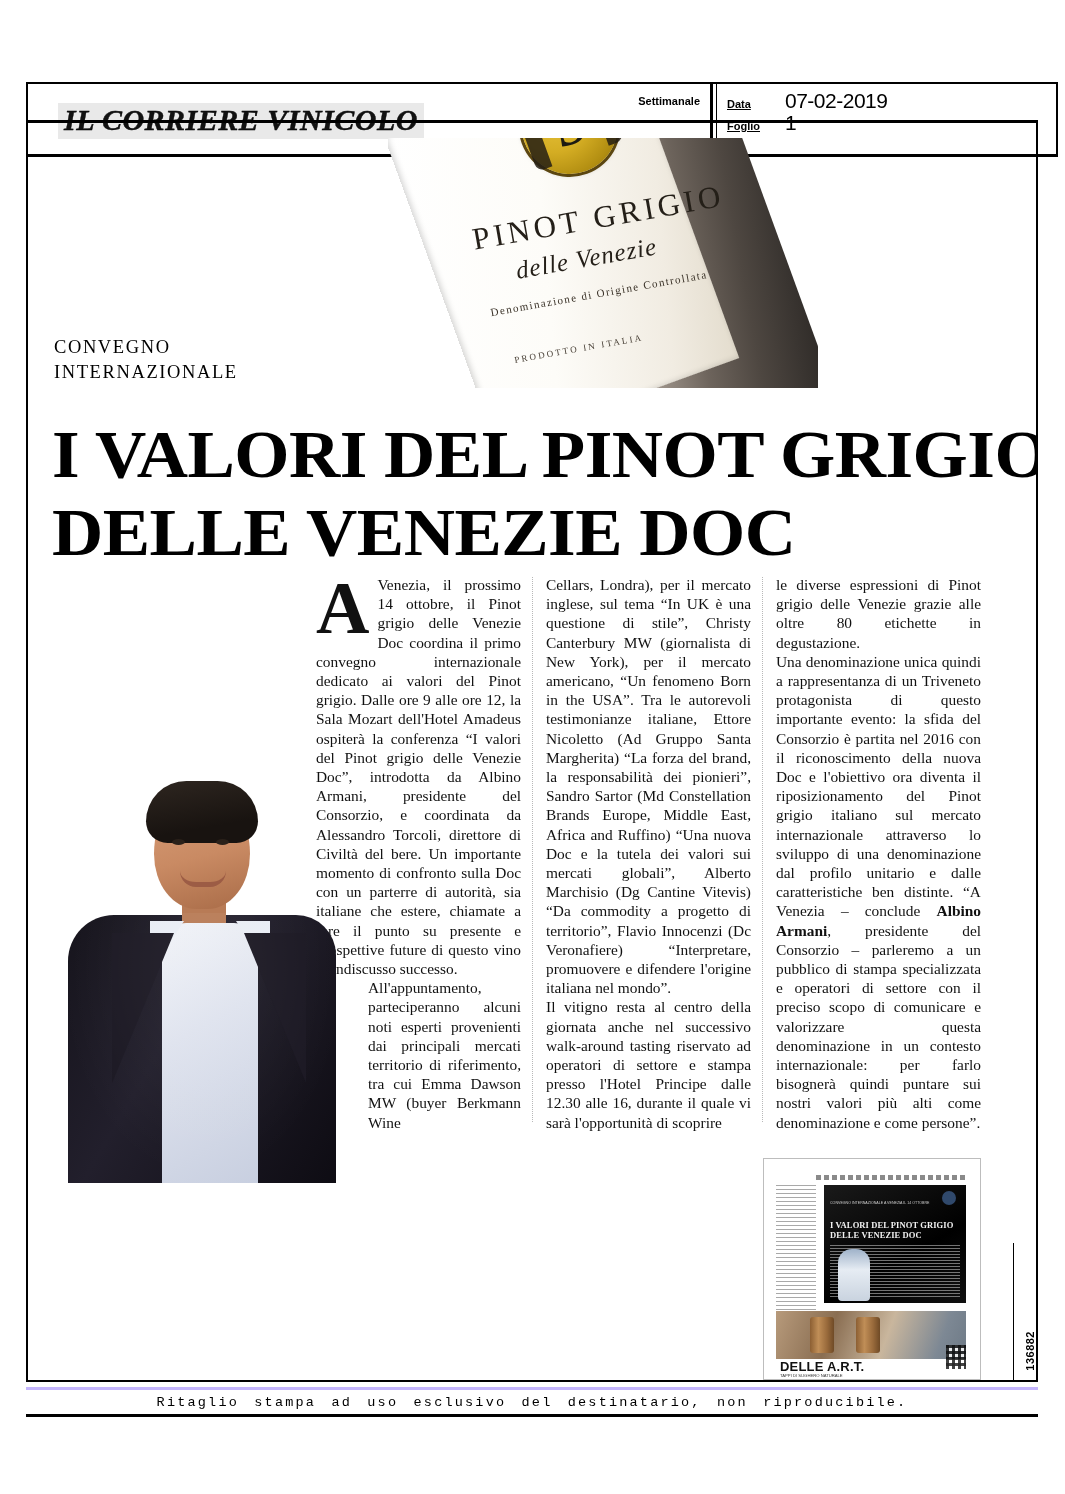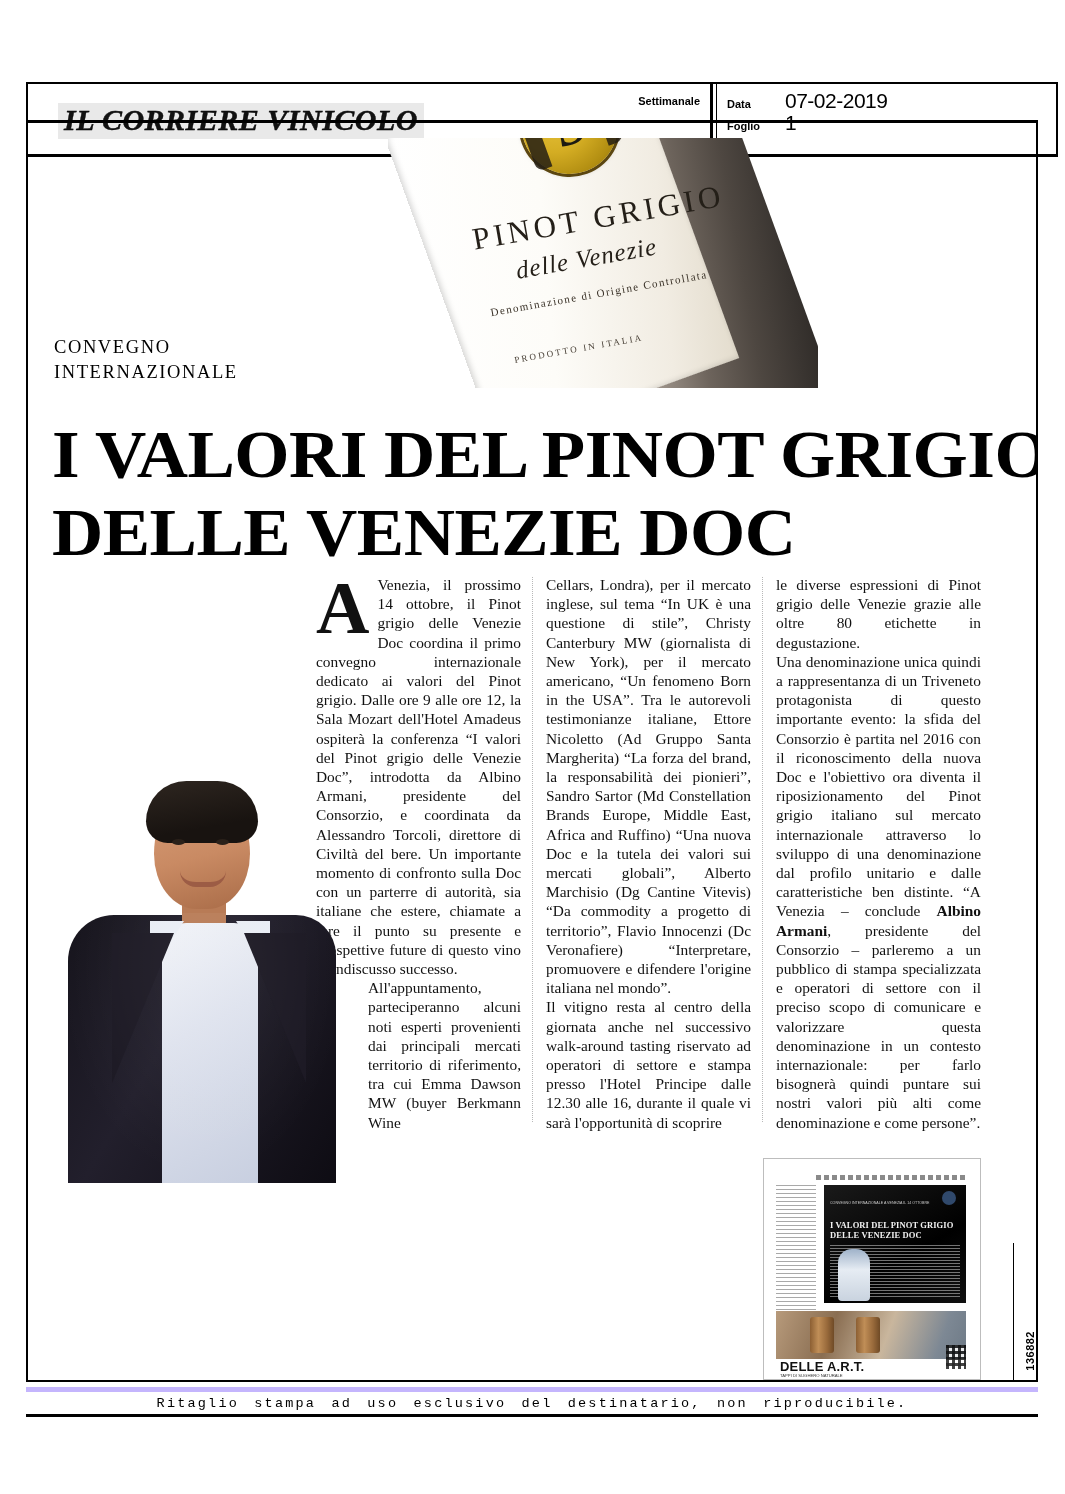--- a/index.html
+++ b/index.html
@@ -79,6 +79,7 @@
     font-size: 11px;
     width: 58px;
     color: #000;
+    text-decoration: underline;
   }
   .meta-value {
     font-family: "Liberation Sans", sans-serif;

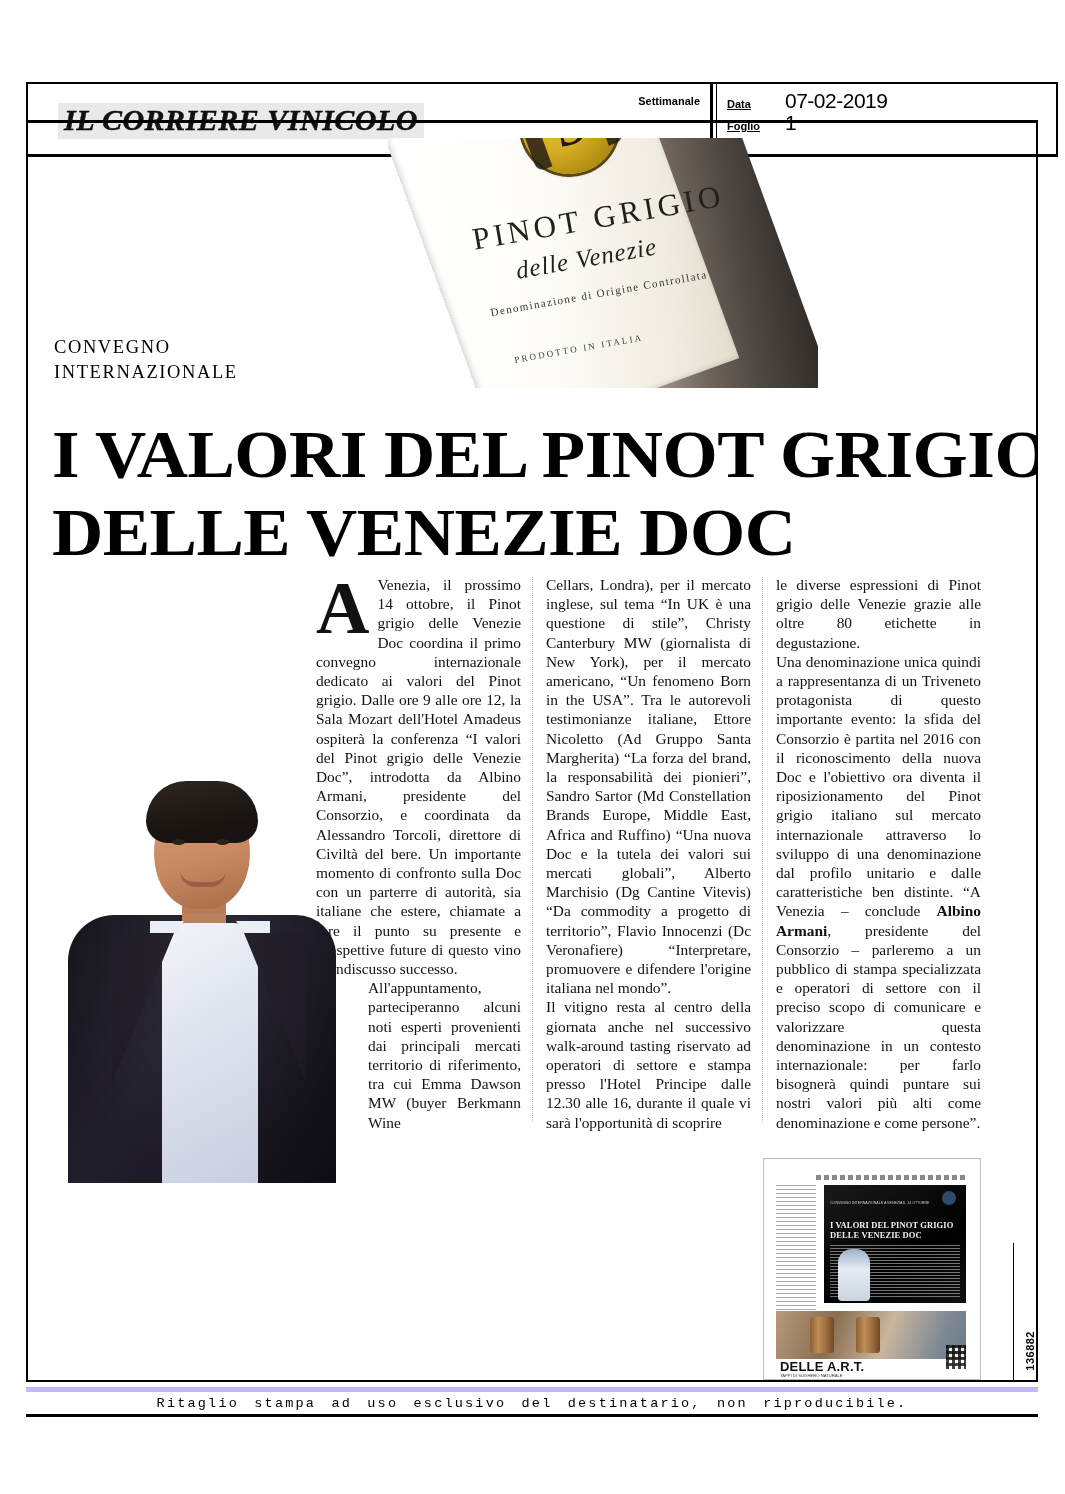--- a/index.html
+++ b/index.html
@@ -104,7 +104,7 @@
     position: absolute;
     left: 0; top: 1349px;
     width: 1012px; height: 30px;
-    border-top: 5px solid #c4b5fd;
+    border-top: 3px solid #c4b5fd;
     border-bottom: 3px solid #000;
     display: flex;
     align-items: center;

